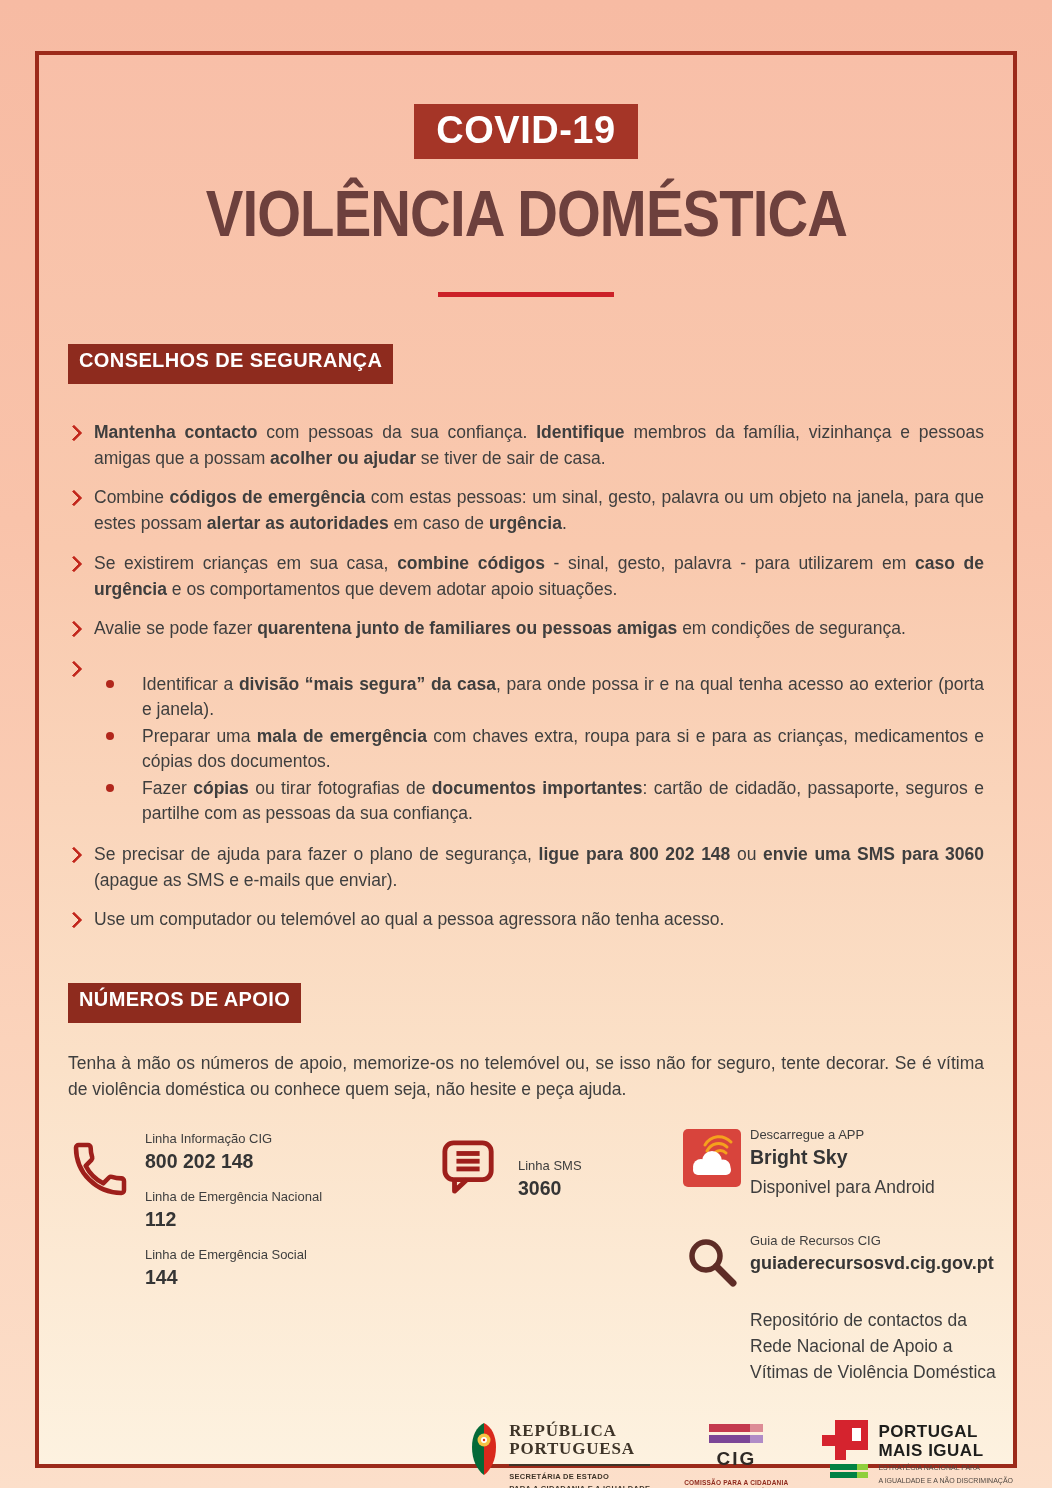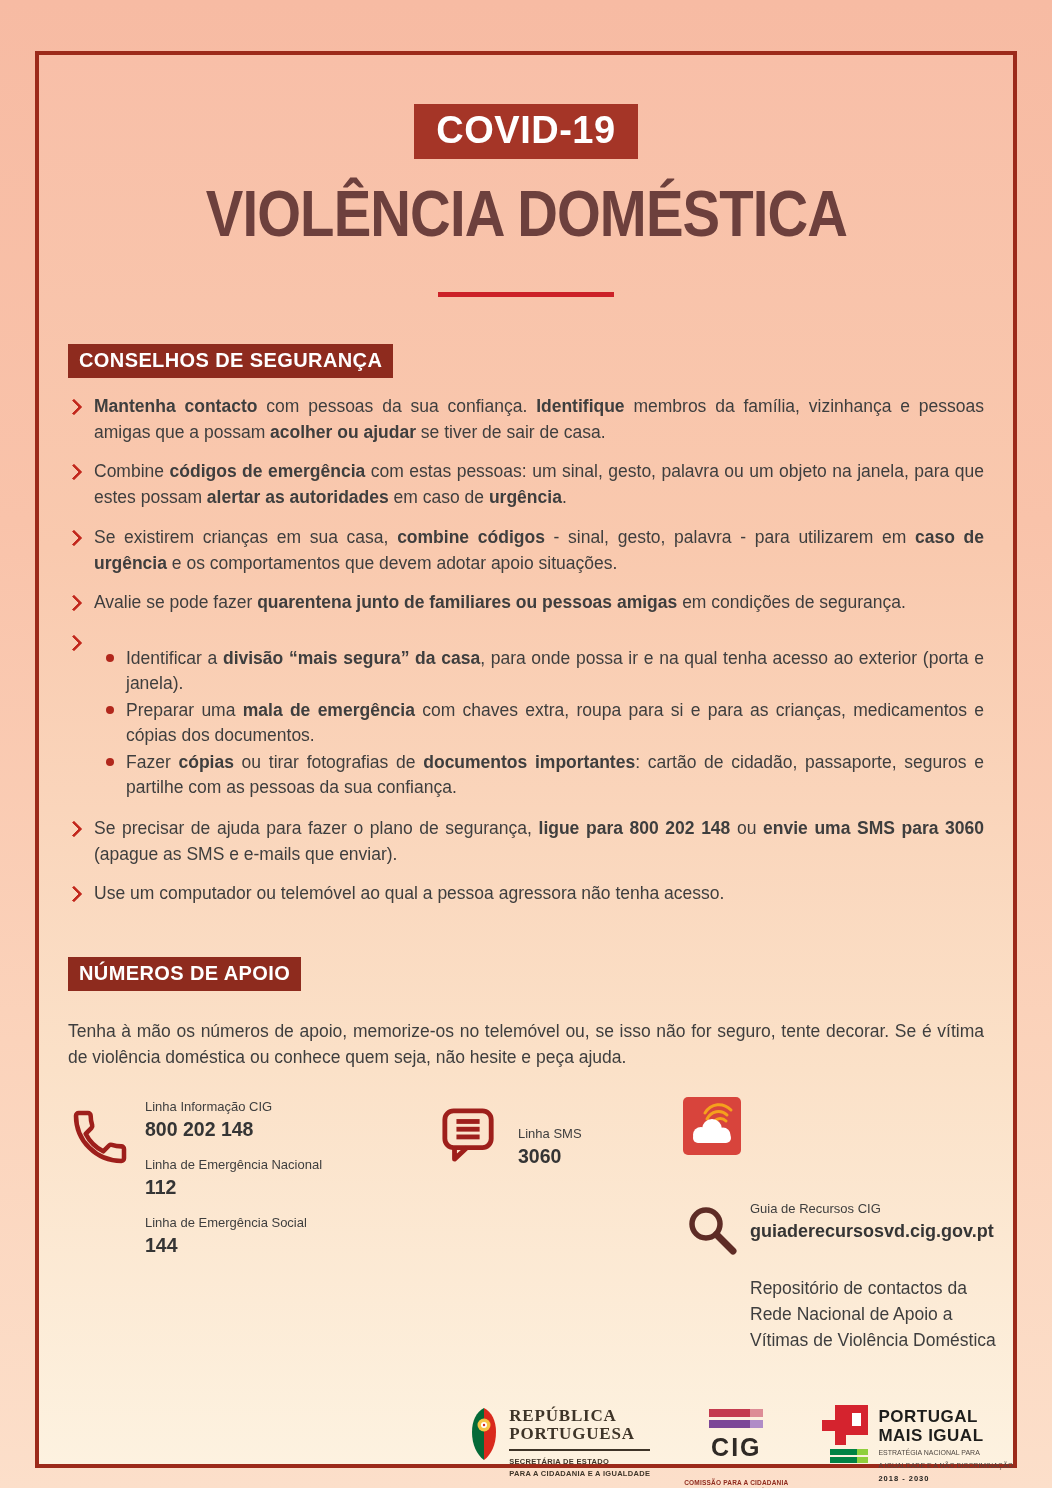--- a/index.html
+++ b/index.html
@@ -18,7 +18,7 @@
   .divider{width:176px;height:5px;background:#cc2128;margin:26px auto 0;}
 
   .sec-header{display:inline-block;background:#8e2b1e;color:#fff;font-weight:bold;
-              font-size:20px;letter-spacing:.4px;padding:5px 11px 6px;}
+              font-size:20px;letter-spacing:.4px;padding:5px 11px 12px;}
   .h-safety{margin-top:47px;}
   .h-support{margin-top:36px;}
 

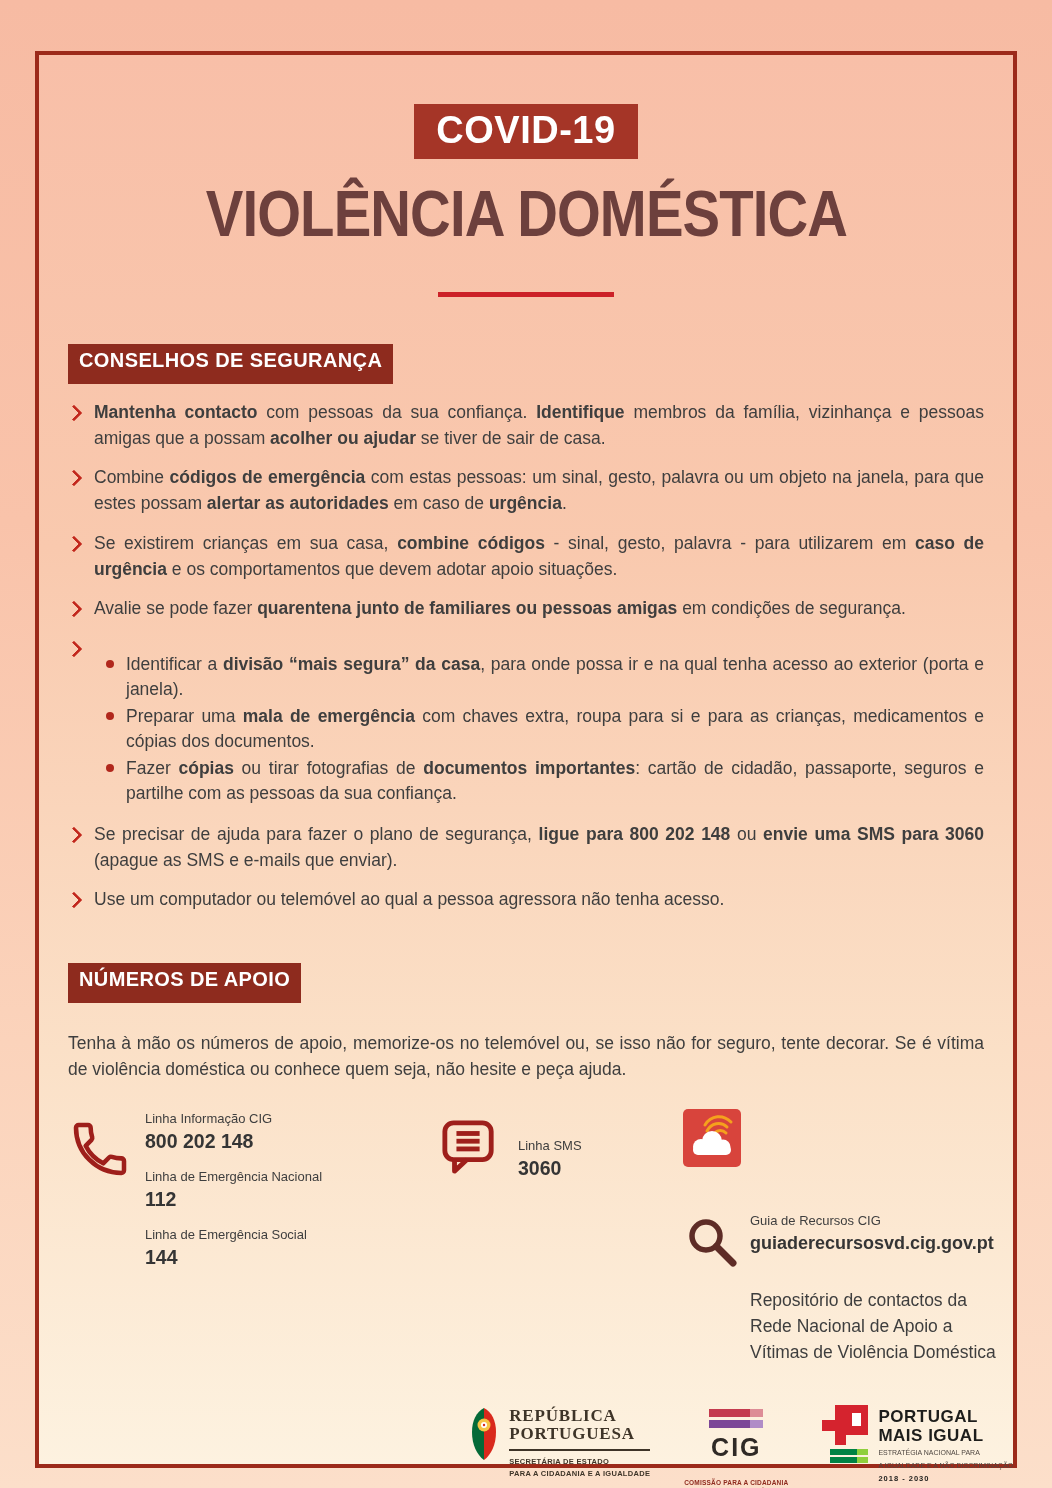--- a/index.html
+++ b/index.html
@@ -22,7 +22,7 @@
   .h-safety{margin-top:47px;}
   .h-support{margin-top:36px;}
 
-  .bullets{margin-top:16px;}
+  .bullets{margin-top:36px;}
   .bullet{display:flex;gap:14px;margin-bottom:14px;}
   .chev{flex:none;width:9px;height:9px;border-top:3.5px solid #c2271c;border-right:3.5px solid #c2271c;
         transform:rotate(45deg);margin-top:7px;border-radius:1px;}

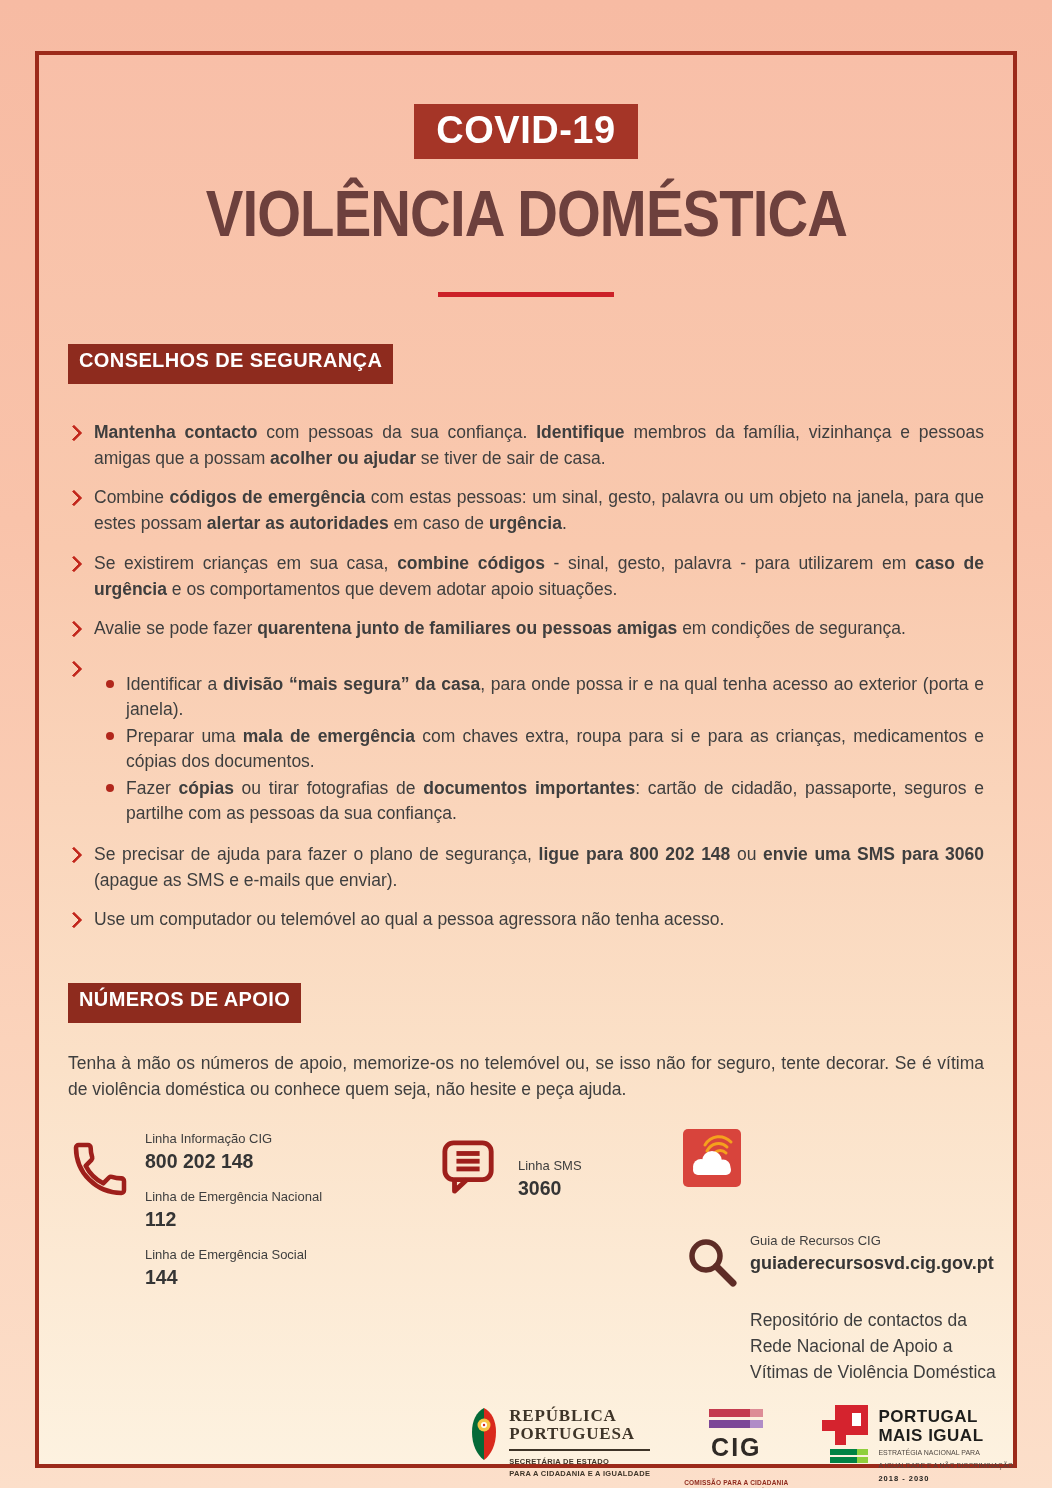--- a/index.html
+++ b/index.html
@@ -30,7 +30,7 @@
   .ptext{margin:0;font-size:17.5px;line-height:1.47;text-align:justify;color:#3e3e3e;}
   .b{font-weight:bold;}
   .sublist{margin-top:16px;padding-left:12px;}
-  .subitem{display:flex;gap:12px;margin-bottom:3px;}
+  .subitem{display:flex;gap:28px;margin-bottom:3px;}
   .subitem .ptext{line-height:1.4;}
   .dot{flex:none;width:8px;height:8px;border-radius:50%;background:#b1271c;margin-top:8px;}
 

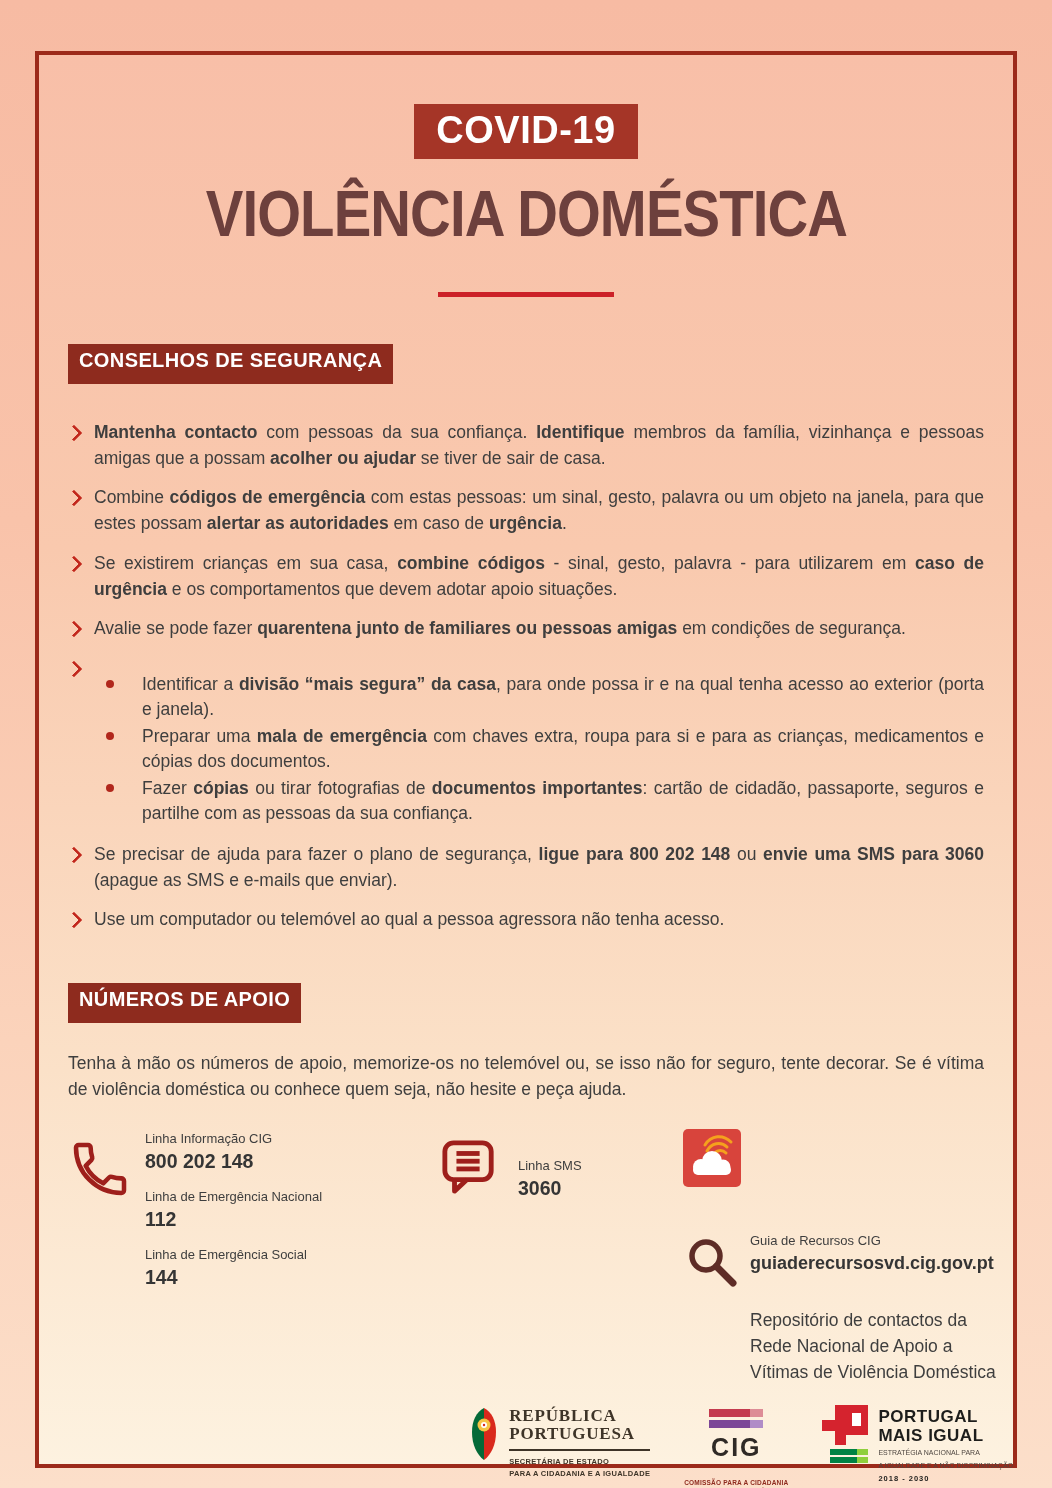--- a/index.html
+++ b/index.html
@@ -210,6 +210,11 @@
           </svg>
         </span>
 
+        <div class="app-text">
+          <div class="c-label">Descarregue a APP</div>
+          <div class="app-name">Bright Sky</div>
+          <div class="app-sub">Disponivel para Android</div>
+        </div>
 
         <span class="icon search-icon">
           <svg width="56" height="56" viewBox="0 0 56 56">

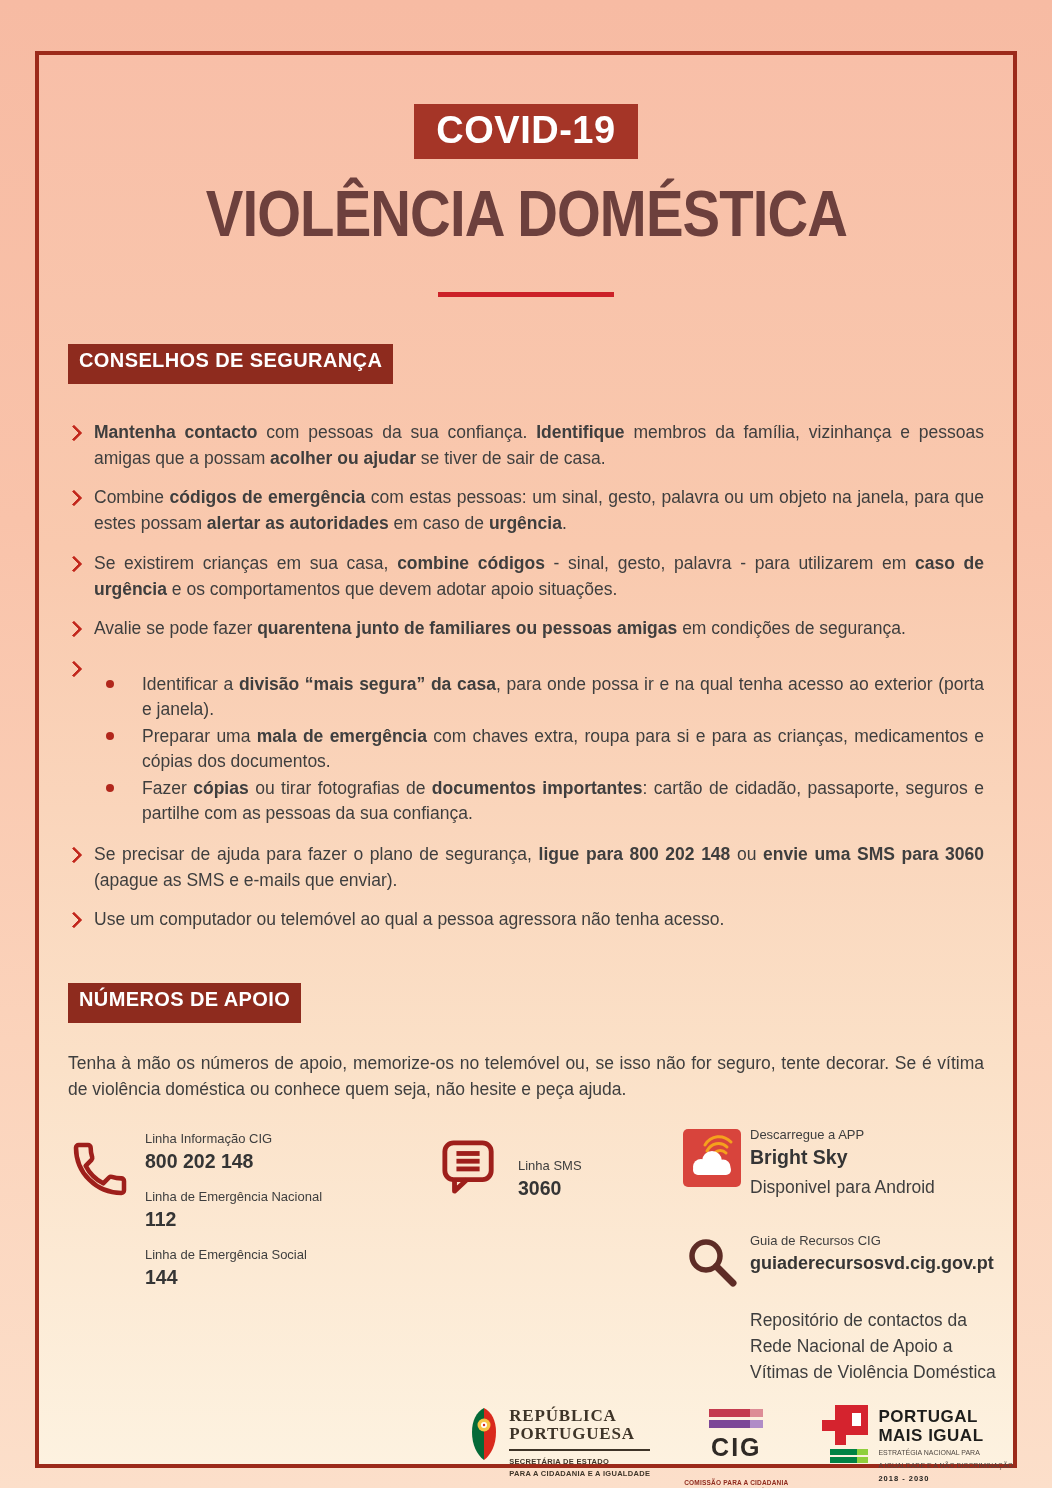--- a/index.html
+++ b/index.html
@@ -68,7 +68,7 @@
   .cig-bar .tip{width:13px;}
   .bar-red .main{background:#c43a4e;}  .bar-red .tip{background:#dd8c96;}
   .bar-pur .main{background:#7c4697;}  .bar-pur .tip{background:#b08cc7;}
-  .cig-name{font-size:25px;font-weight:bold;letter-spacing:2px;color:#2f2a26;margin:2px 0 16px;}
+  .cig-name{font-size:19px;font-weight:bold;letter-spacing:2px;color:#2f2a26;margin:2px 0 8px;}
   .cig-sub{font-size:6.5px;font-weight:bold;color:#8e2b1e;line-height:1.5;text-align:center;letter-spacing:.2px;}
   .cig-sub3{font-size:5.8px;color:#a3766a;margin-top:2px;text-align:center;}
   .pmi-text{padding-top:2px;}

